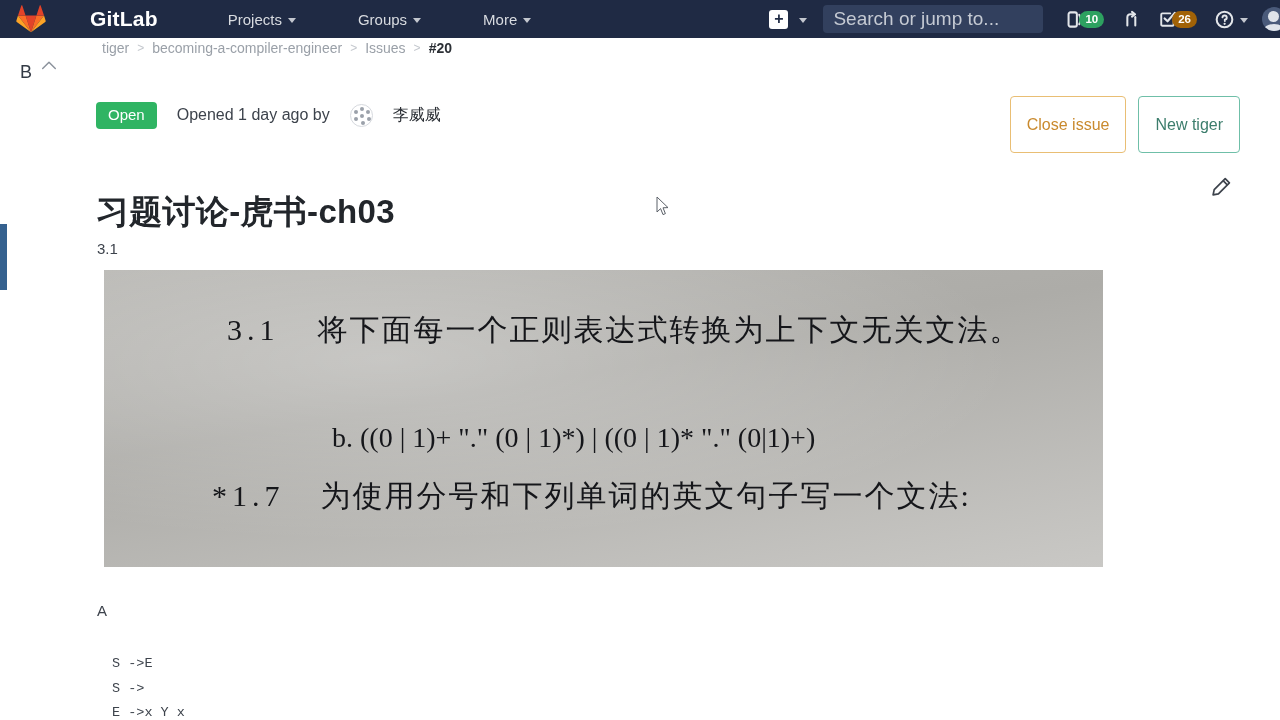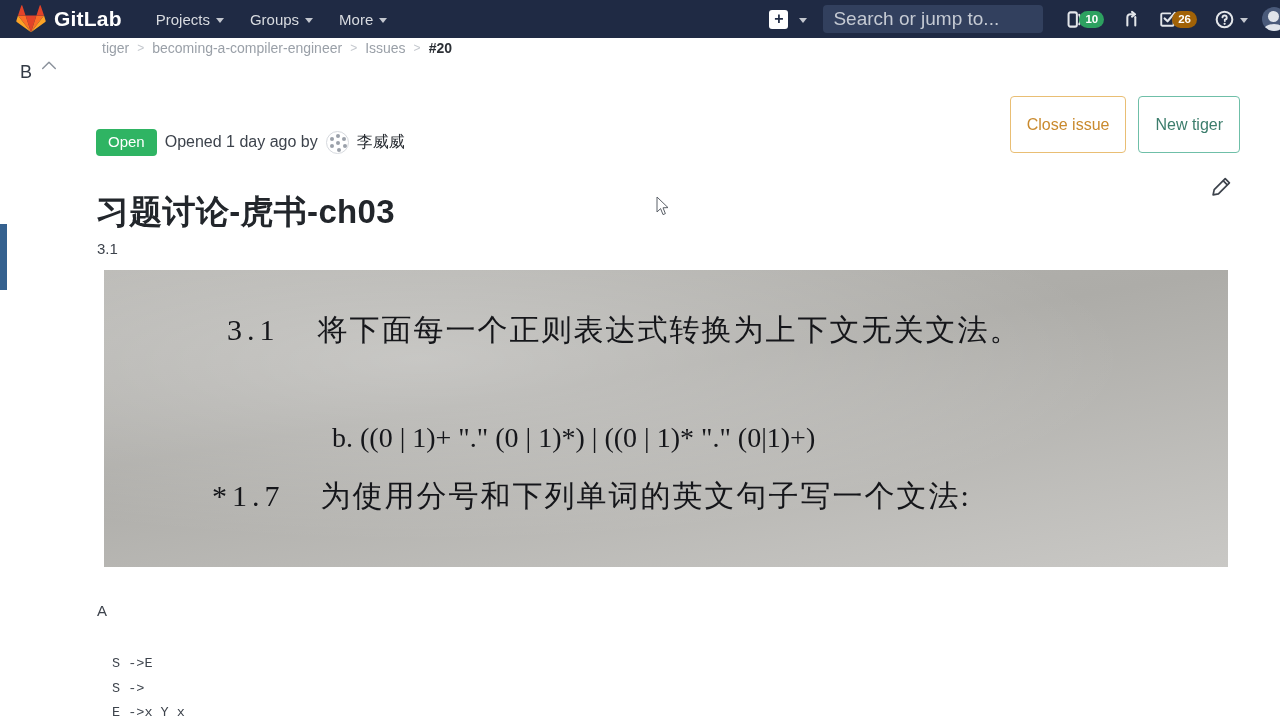--- a/index.html
+++ b/index.html
@@ -19,7 +19,7 @@
     display: flex; align-items: center;
     z-index: 30;
   }
-  .nav-left { display: flex; align-items: center; height: 38px; }
+  .nav-left { display: flex; align-items: center; height: 38px; gap: 36px; }
   .gl-logo {
     width: 30px; height: 28px; margin-left: 16px; margin-right: 8px;
     display: block;

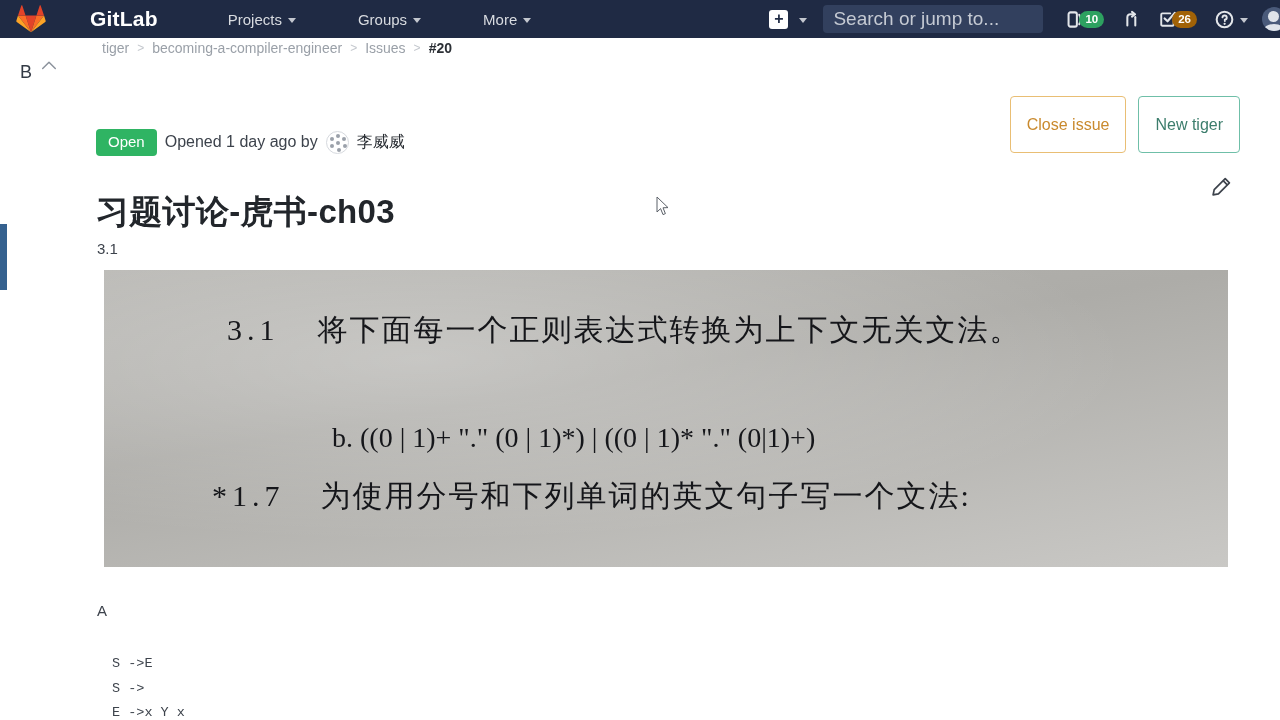--- a/index.html
+++ b/index.html
@@ -115,7 +115,7 @@
   
   .status-row {
     position: absolute; left: 96px; top: 102px;
-    display: flex; align-items: center; gap: 8px; margin-top: 27px;
+    display: flex; align-items: center; gap: 20px;
   }
   .state-badge {
     background: #2fb463; color: #ffffff;

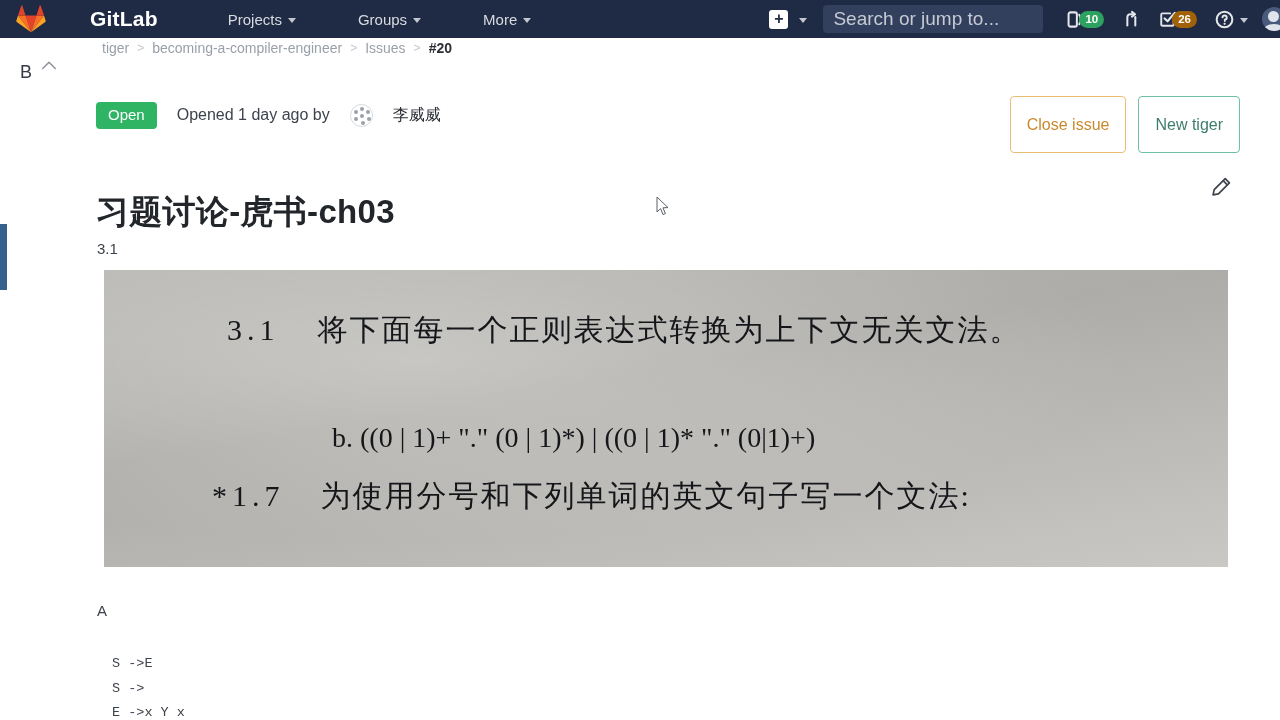--- a/index.html
+++ b/index.html
@@ -167,7 +167,7 @@
 
   .photo {
     position: absolute; left: 104px; top: 270px;
-    width: 1124px; height: 297px;
+    width: 999px; height: 297px;
     background: linear-gradient(170deg, #b6b5b1 0%, #adaca8 40%, #c9c8c5 100%);
     overflow: hidden;
   }

